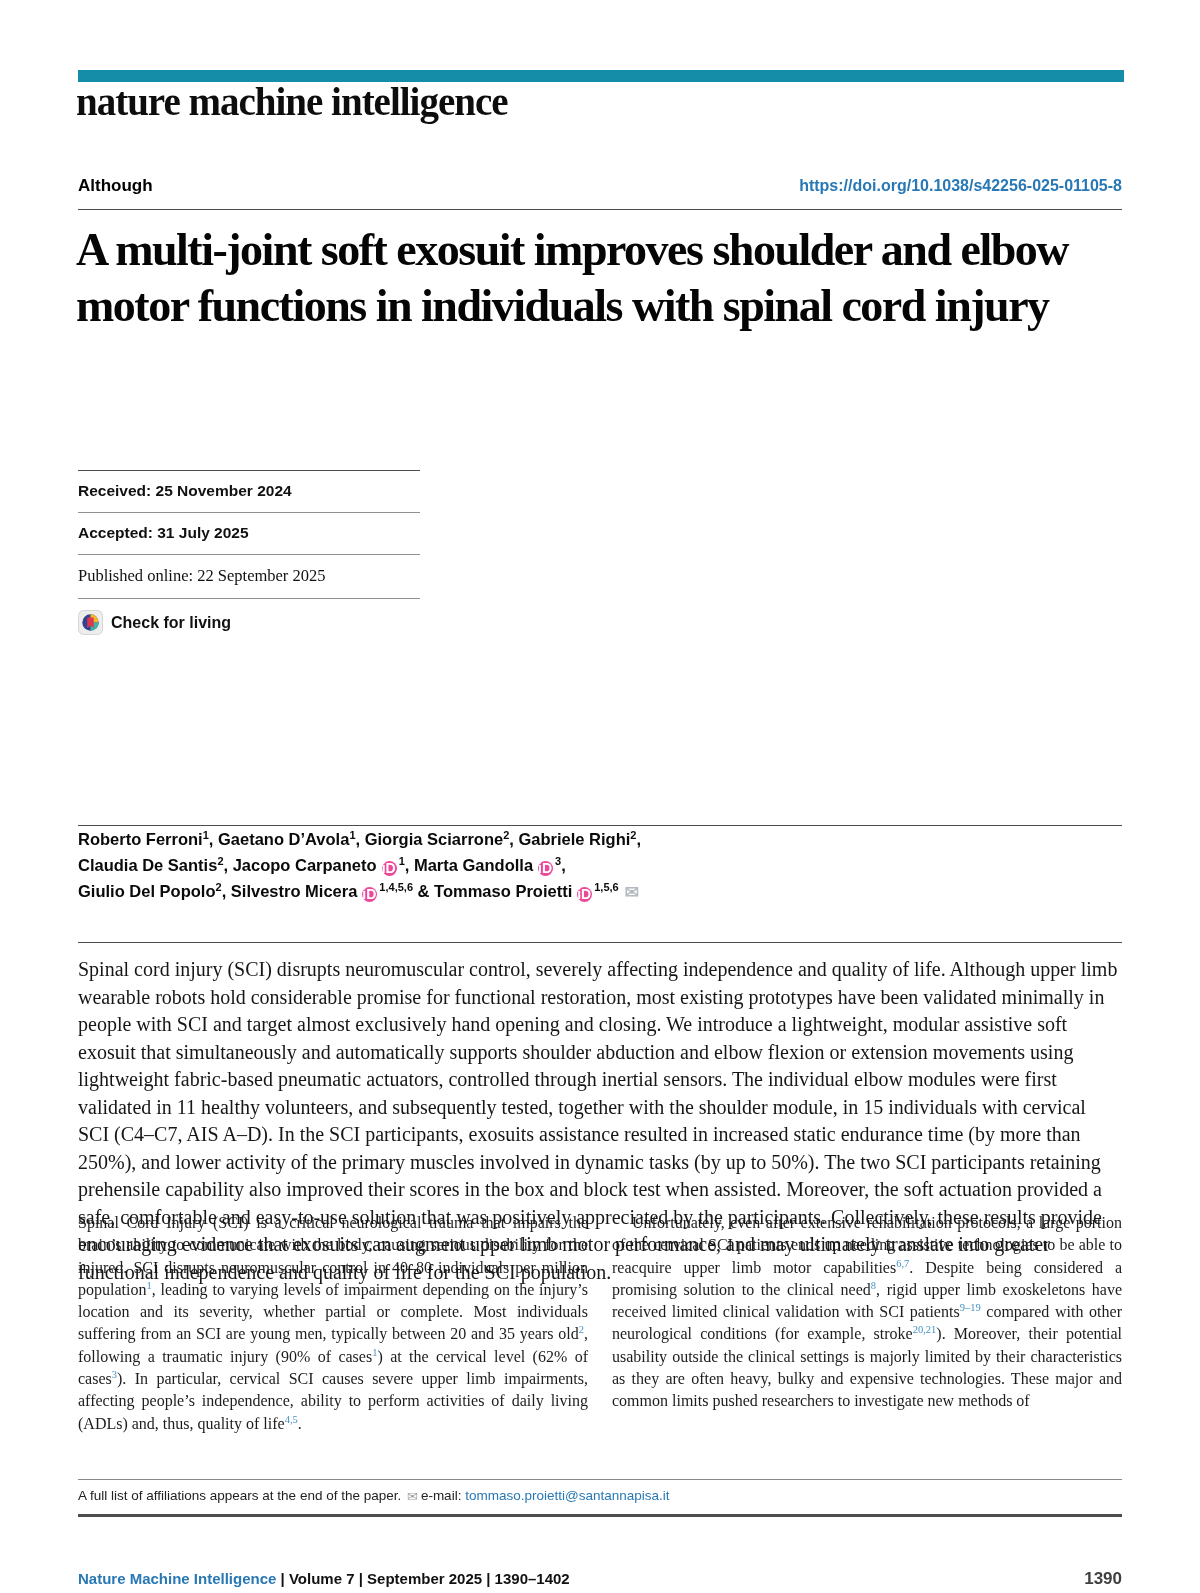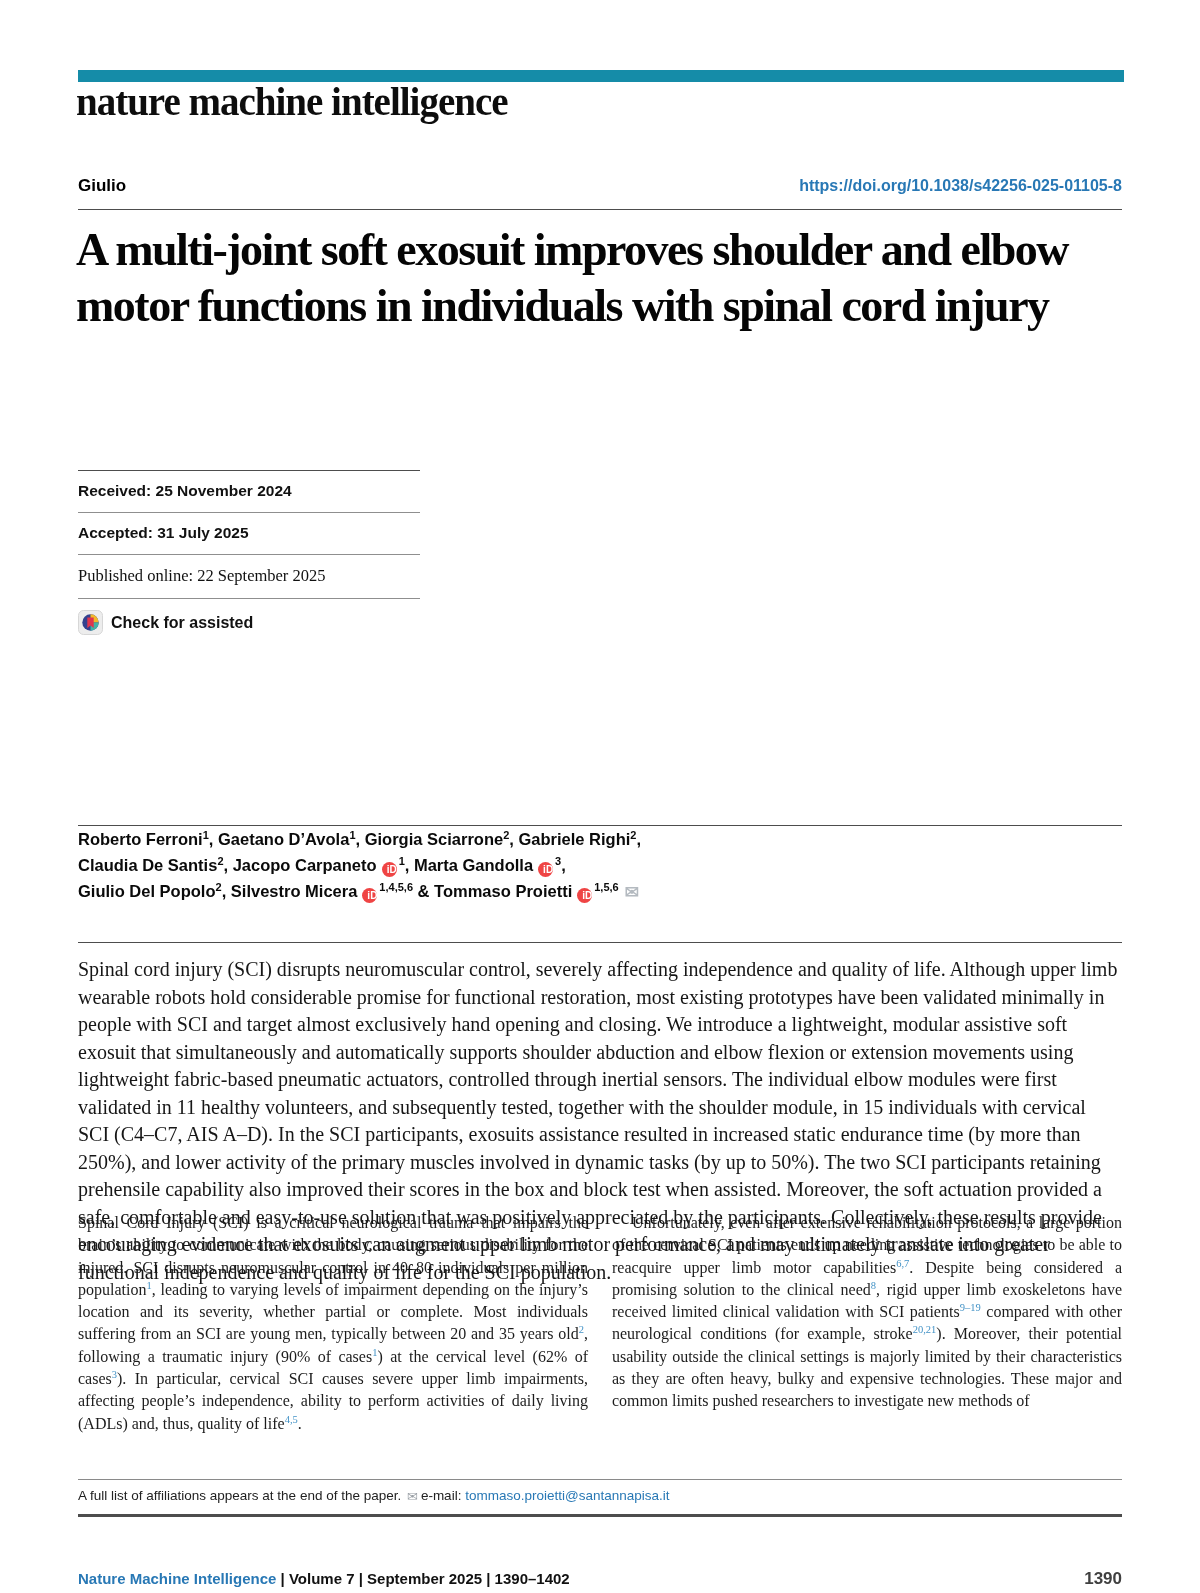--- a/index.html
+++ b/index.html
@@ -97,7 +97,7 @@
   <div class="journal-name">nature machine intelligence</div>
 
   <div class="article-row">
-    <span class="article-label">Giulio</span>
+    <span class="article-label">Although</span>
     <a class="doi-link">https://doi.org/10.1038/s42256-025-01105-8</a>
   </div>
 

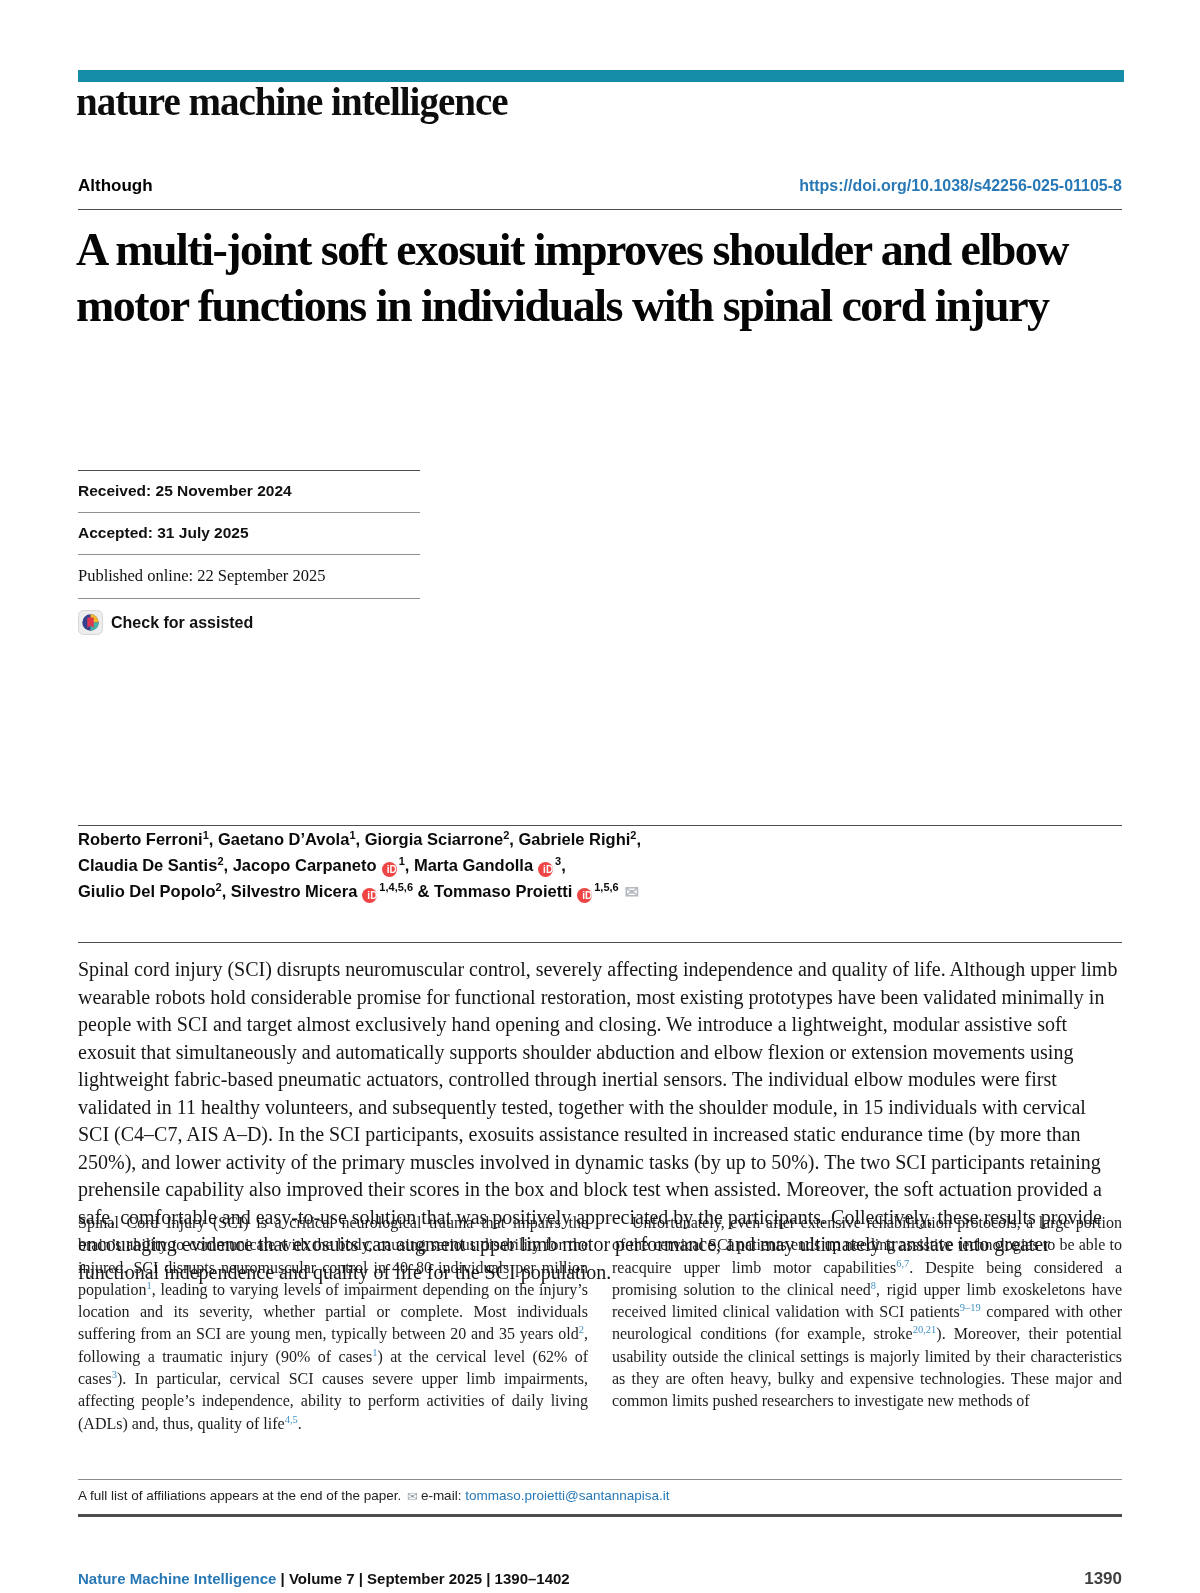--- a/index.html
+++ b/index.html
@@ -118,7 +118,7 @@
             <path d="M9.3 7.5 h6.4 v10.6 l-3.2-2.7 -3.2 2.7 z" fill="#e0354e"></path>
           </svg>
         </span>
-        <span>Check for assisted</span>
+        <span>Check for living</span>
       </div>
     </div>
 

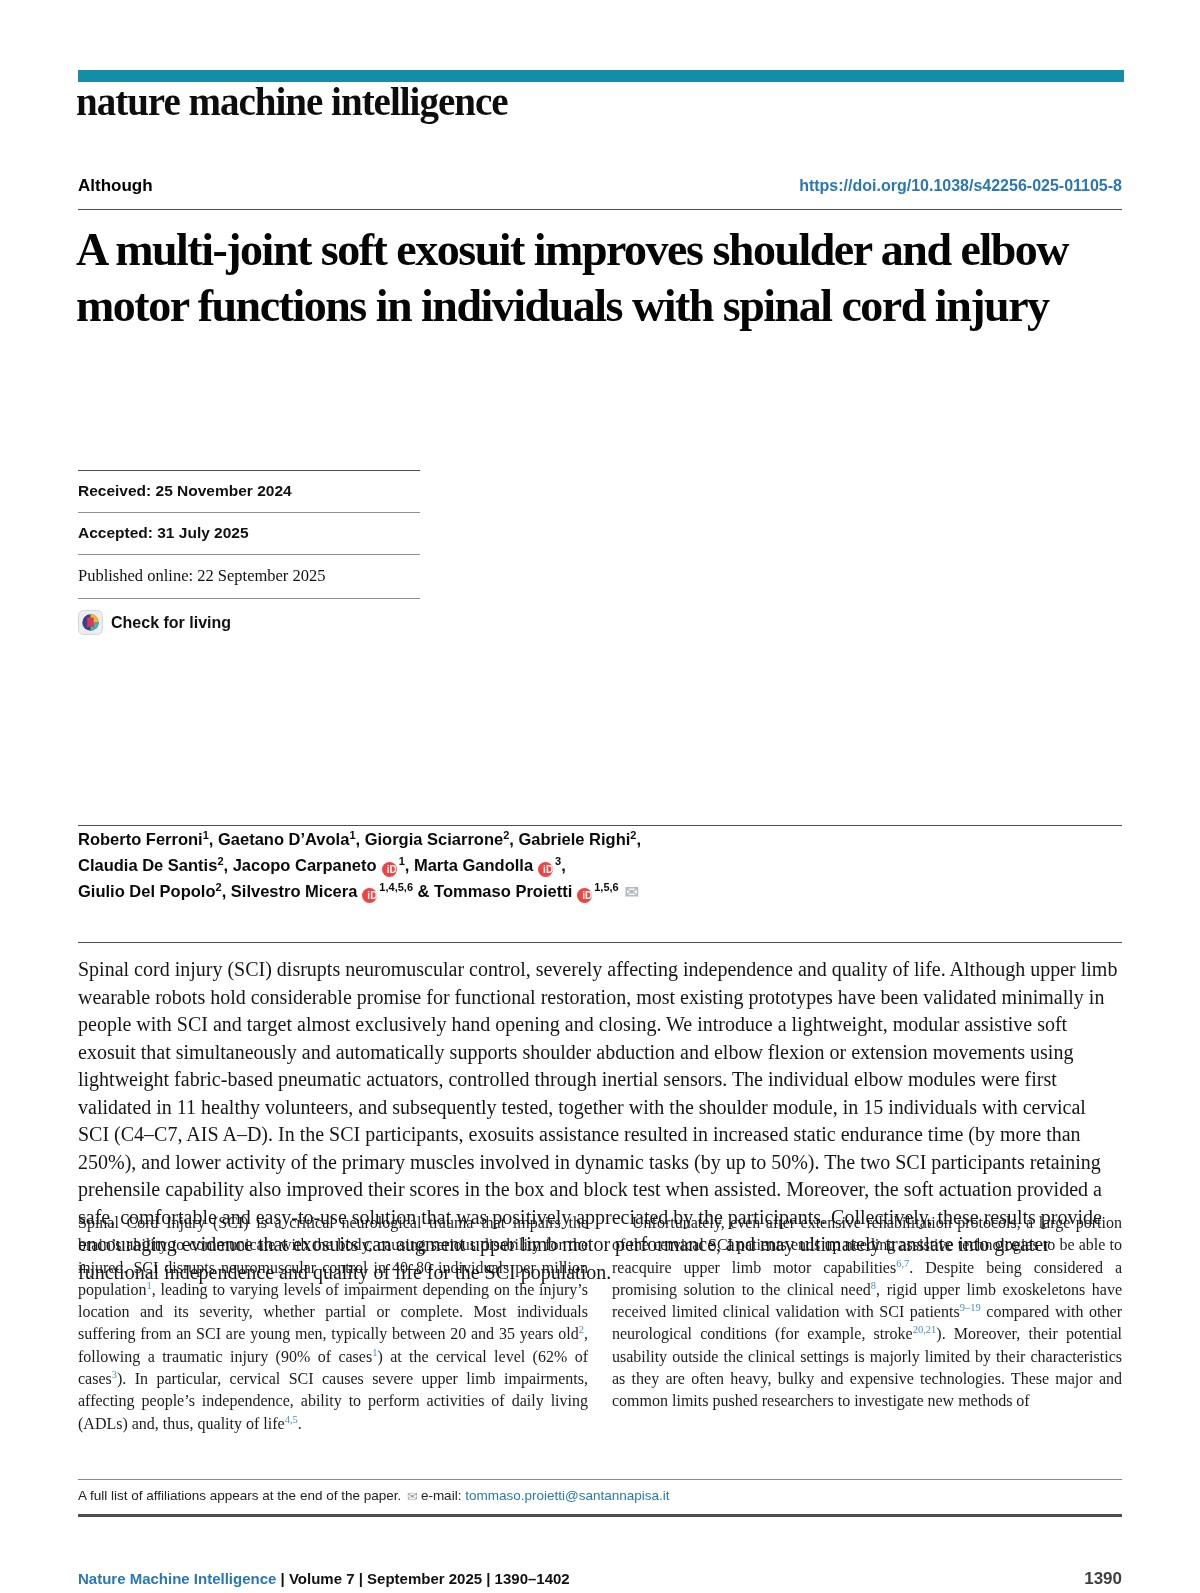--- a/index.html
+++ b/index.html
@@ -66,8 +66,8 @@
   sup.ref { color: var(--ref, #4292c6); font-weight: 400; cursor: pointer; }
   .icon-orcid {
     display: inline-block; width: 15px; height: 15px; border-radius: 50%;
-    background: #ef4444; color: #fff; font-family: "Liberation Sans", sans-serif;
-    font-size: 10px; font-weight: 700; line-height: 15px; text-align: right;
+    background: #ec4899; color: #fff; font-family: "Liberation Sans", sans-serif;
+    font-size: 14px; font-weight: 700; line-height: 15px; text-align: left;
     margin: 0 2px 0 5px; vertical-align: -2px; font-style: normal;
   }
   .icon-envelope { color: #b4bac0; font-size: 17px; margin-left: 6px; vertical-align: -1px; }

